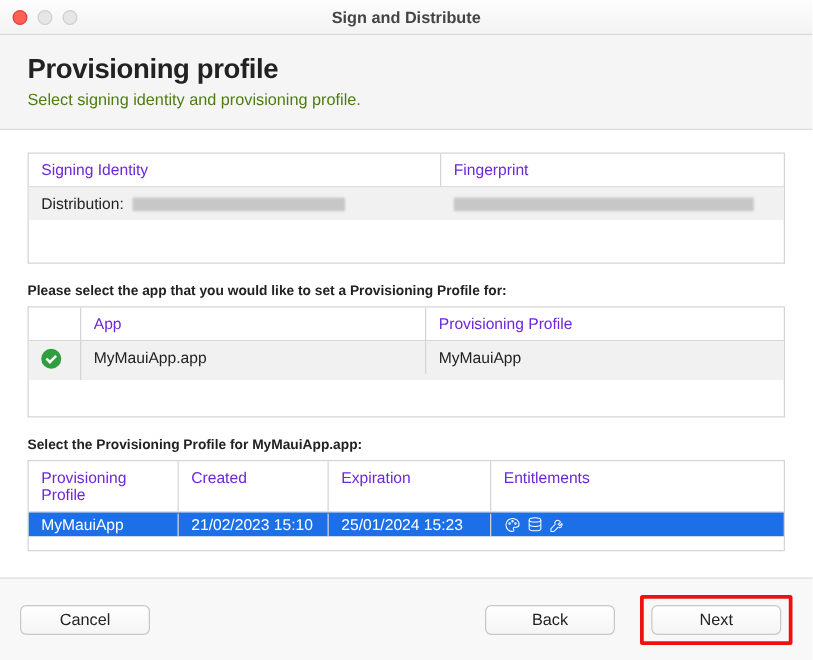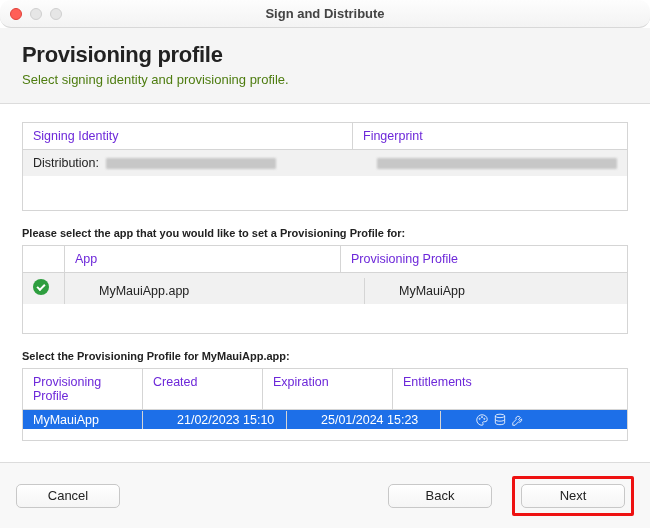--- a/index.html
+++ b/index.html
@@ -20,7 +20,6 @@
     display: flex;
     align-items: center;
     position: relative;
-    border-radius: 11px;
   }
   .traffic { display: flex; gap: 8px; padding-left: 10px; }
   .dot { width: 12px; height: 12px; border-radius: 50%; }

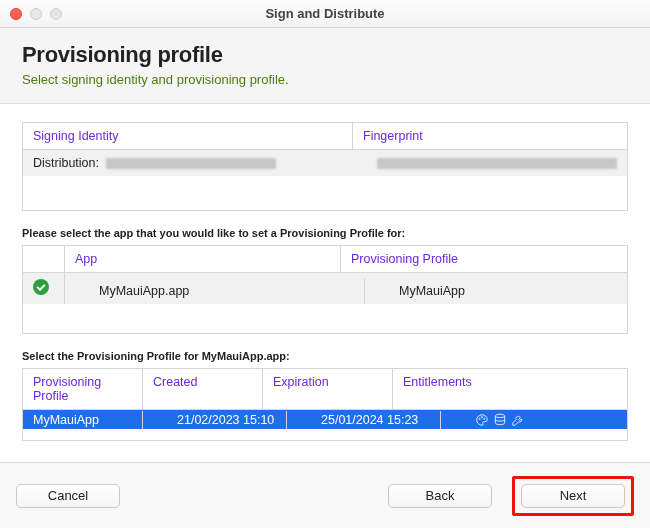--- a/index.html
+++ b/index.html
@@ -54,7 +54,7 @@
     border-right:1px solid #d5d5d5;
   }
   .th:last-child { border-right:none; }
-  .trow { display:flex;gap:24px; }
+  .trow { display:flex; }
   .td { padding: 6px 10px; font-size: 12.5px; }
   
   .t1 .th:nth-child(1), .t1 .td:nth-child(1) { width: 330px; }

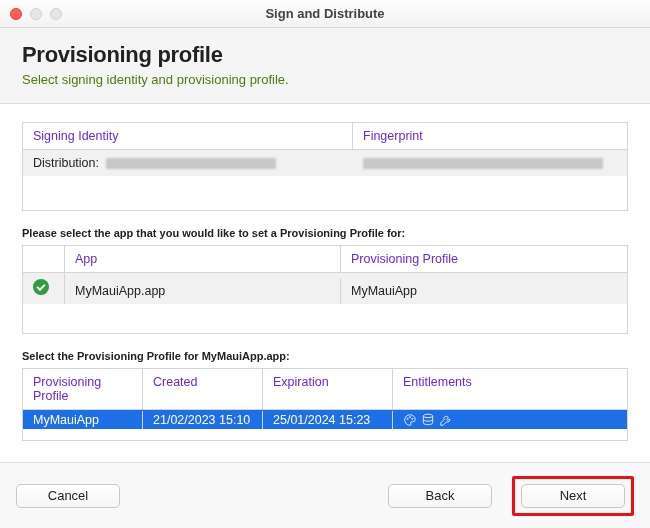--- a/index.html
+++ b/index.html
@@ -74,7 +74,7 @@
   .t2 .th.pp-col, .t2 .td.pp-col { flex:1; }
   .t2 .thead .th { border-bottom:none; }
   .t2-body { height: 60px; }
-  .t2-row { background:#f1f1f1; align-items:flex-end; }
+  .t2-row { background:#f1f1f1; align-items:flex-start; }
   .check-icon {
     width:16px; height:16px; border-radius:50%;
     background:#2e9e3f; position:relative; display:inline-block;

